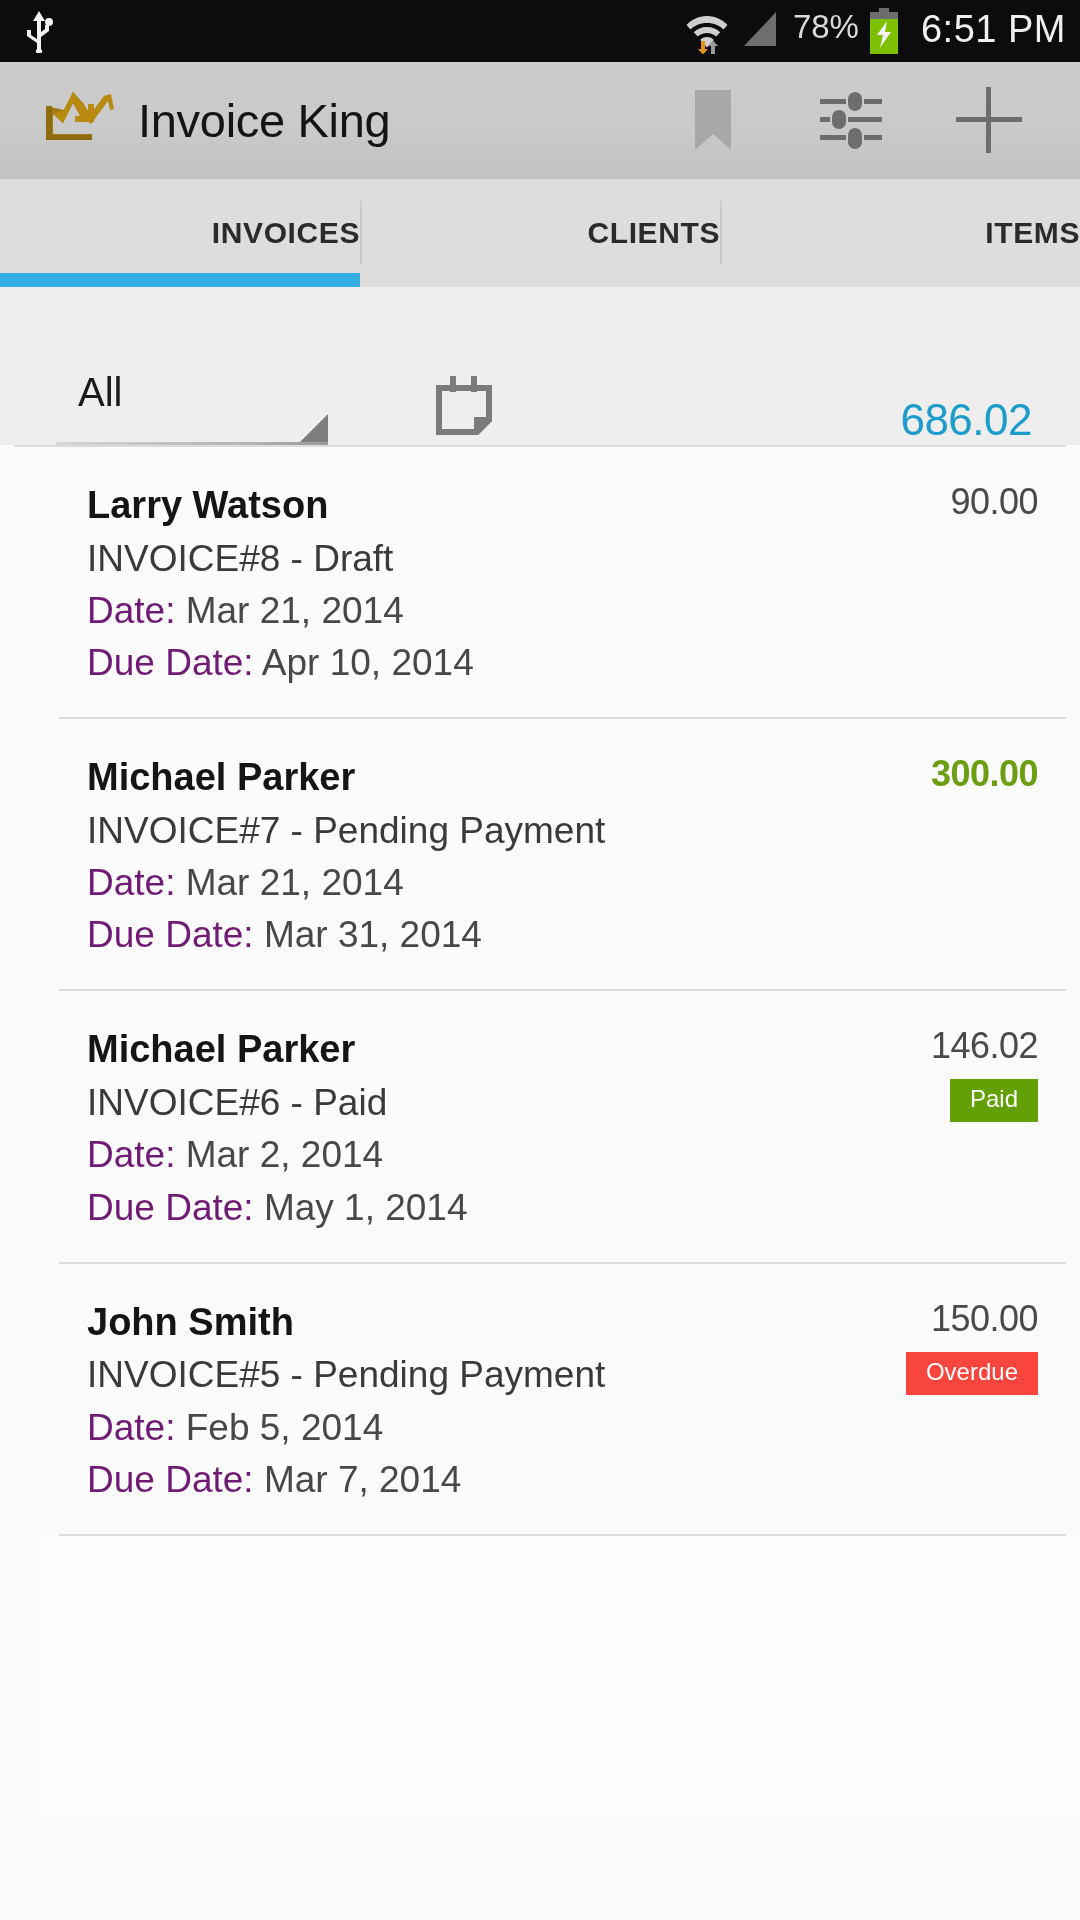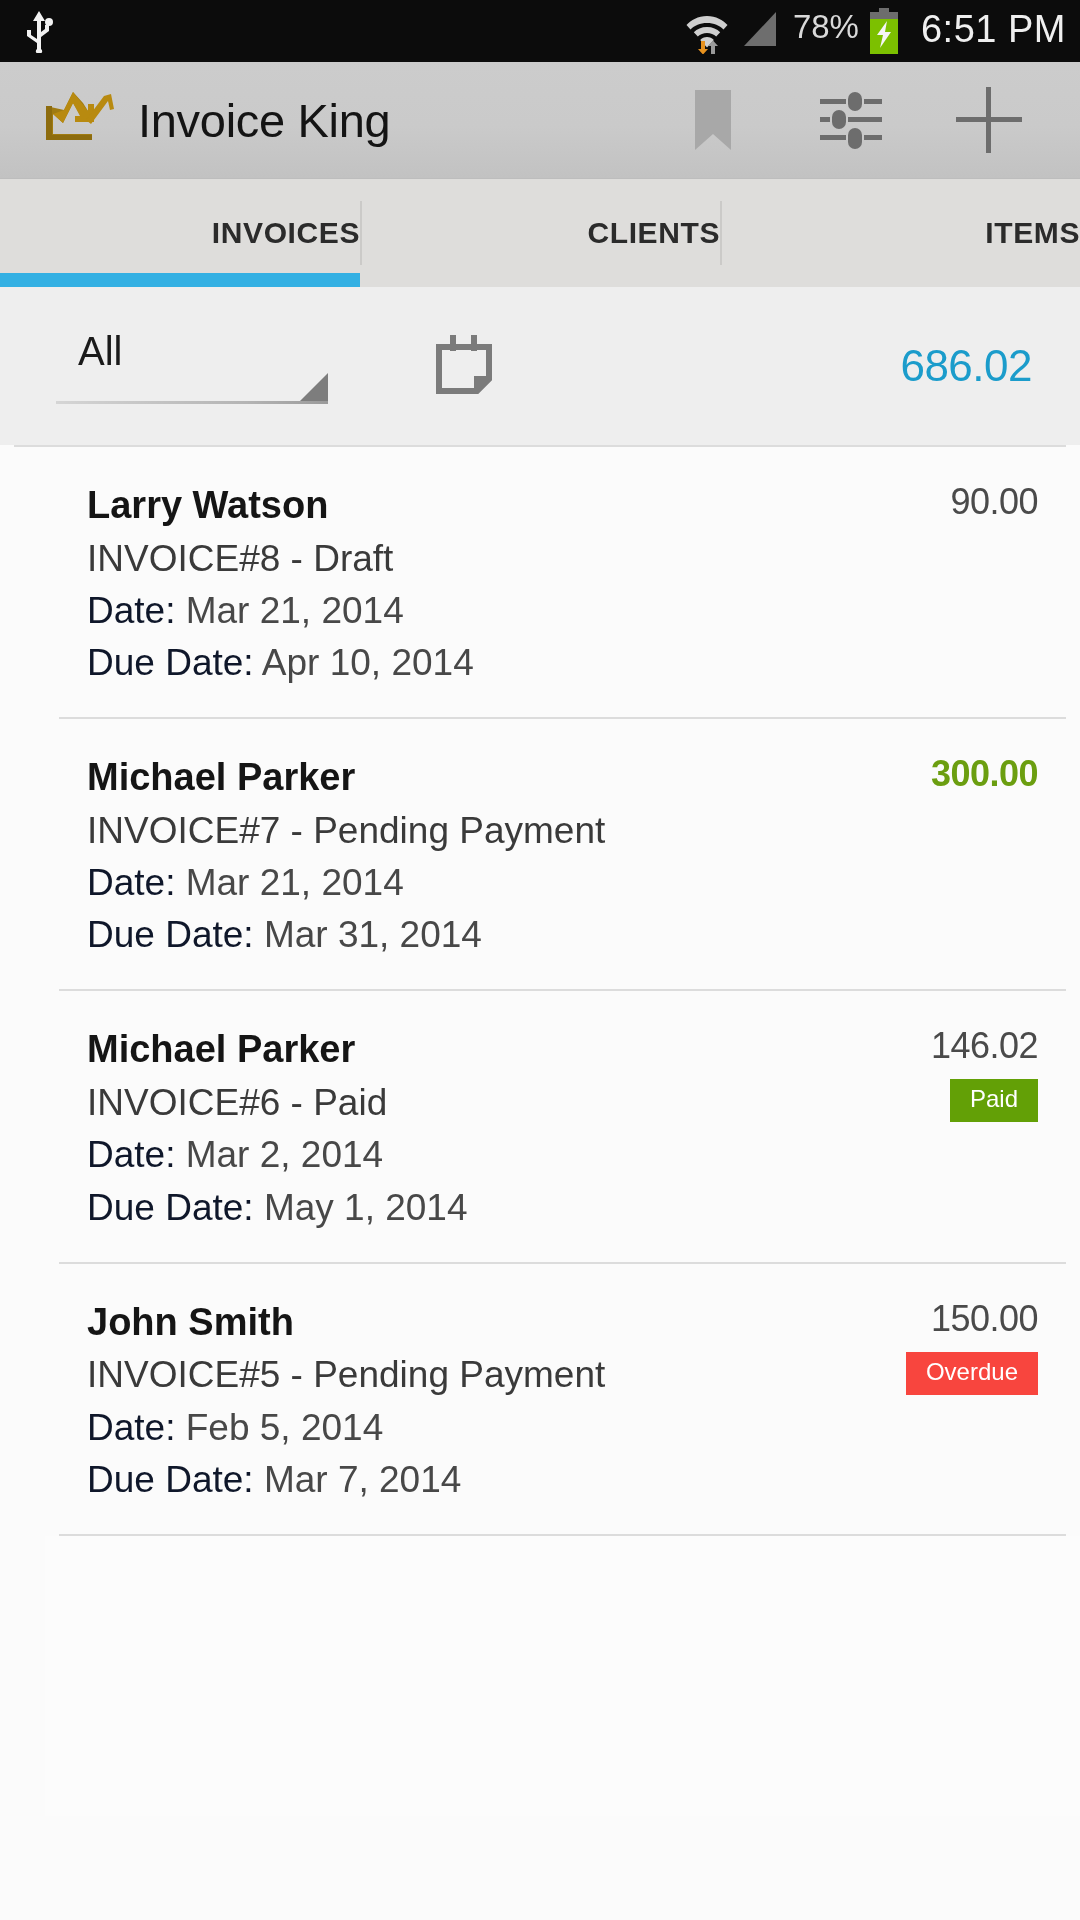--- a/index.html
+++ b/index.html
@@ -60,7 +60,7 @@
 
   
   .filterbar {
-    height:158px; background:#eeeeee; display:flex; align-items:center;
+    height:158px; background:#eeeeee; display:flex; align-items:flex-end;
     padding:0 42px; position:relative;
   }
   .spinner {

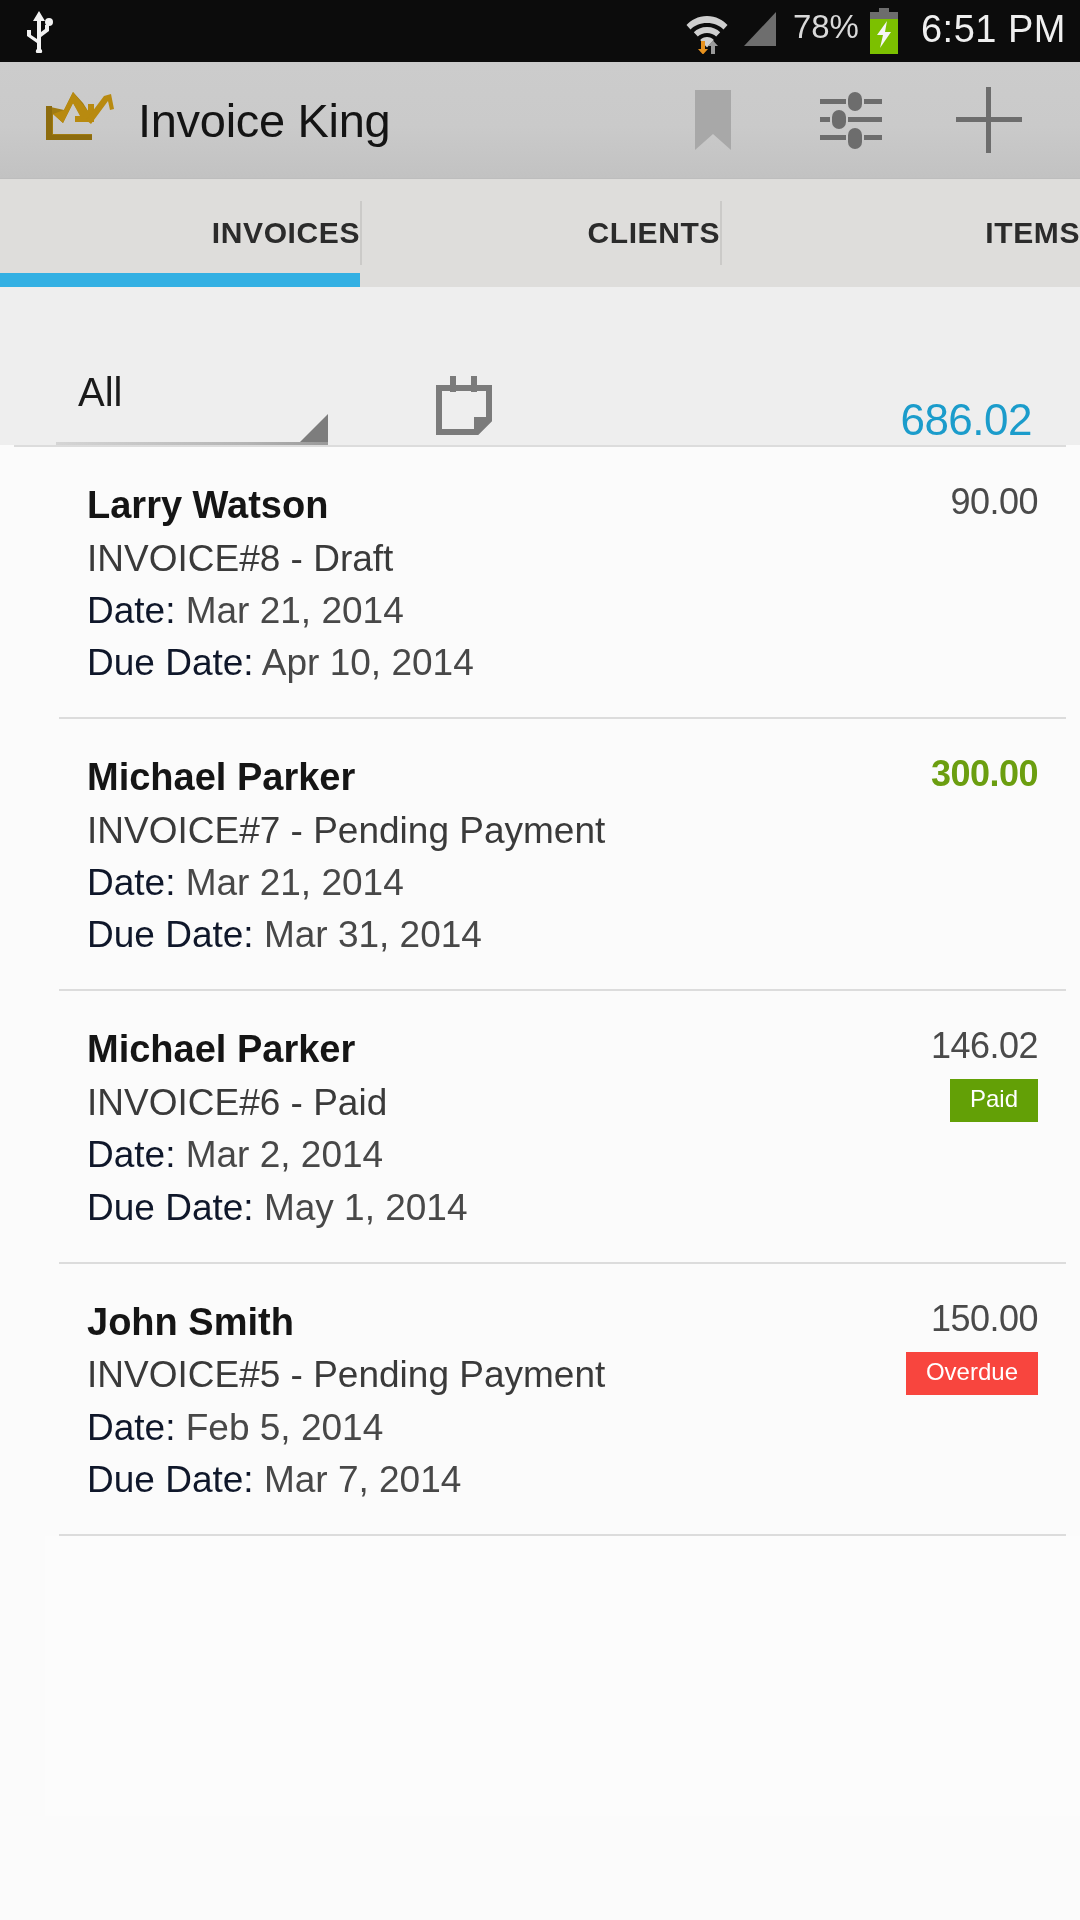--- a/index.html
+++ b/index.html
@@ -92,7 +92,7 @@
   .client { font-size:38px; font-weight:bold; color:#151515; line-height:1.28; }
   .invline { font-size:37px; color:#3a3a3a; line-height:1.33; margin-top:4px; }
   .dline { font-size:37px; line-height:1.33; margin-top:3px; white-space:nowrap; }
-  .dlabel { color:#0f172a; }
+  .dlabel { color:#701a75; }
   .dvalue { color:#484848; }
   .row-side {
     flex:0 0 auto; display:flex; flex-direction:column; align-items:flex-end;

